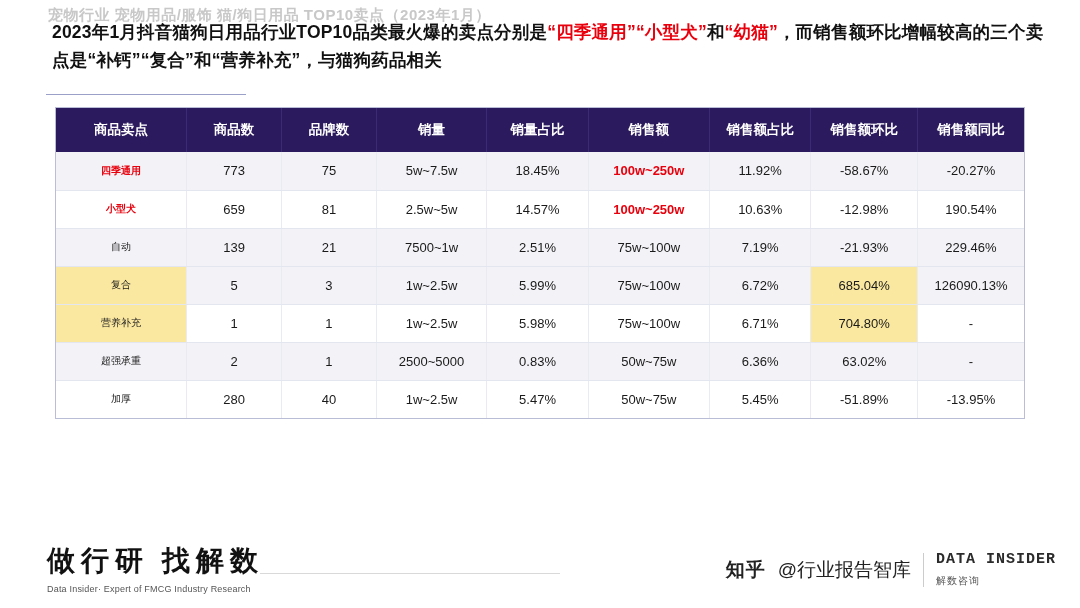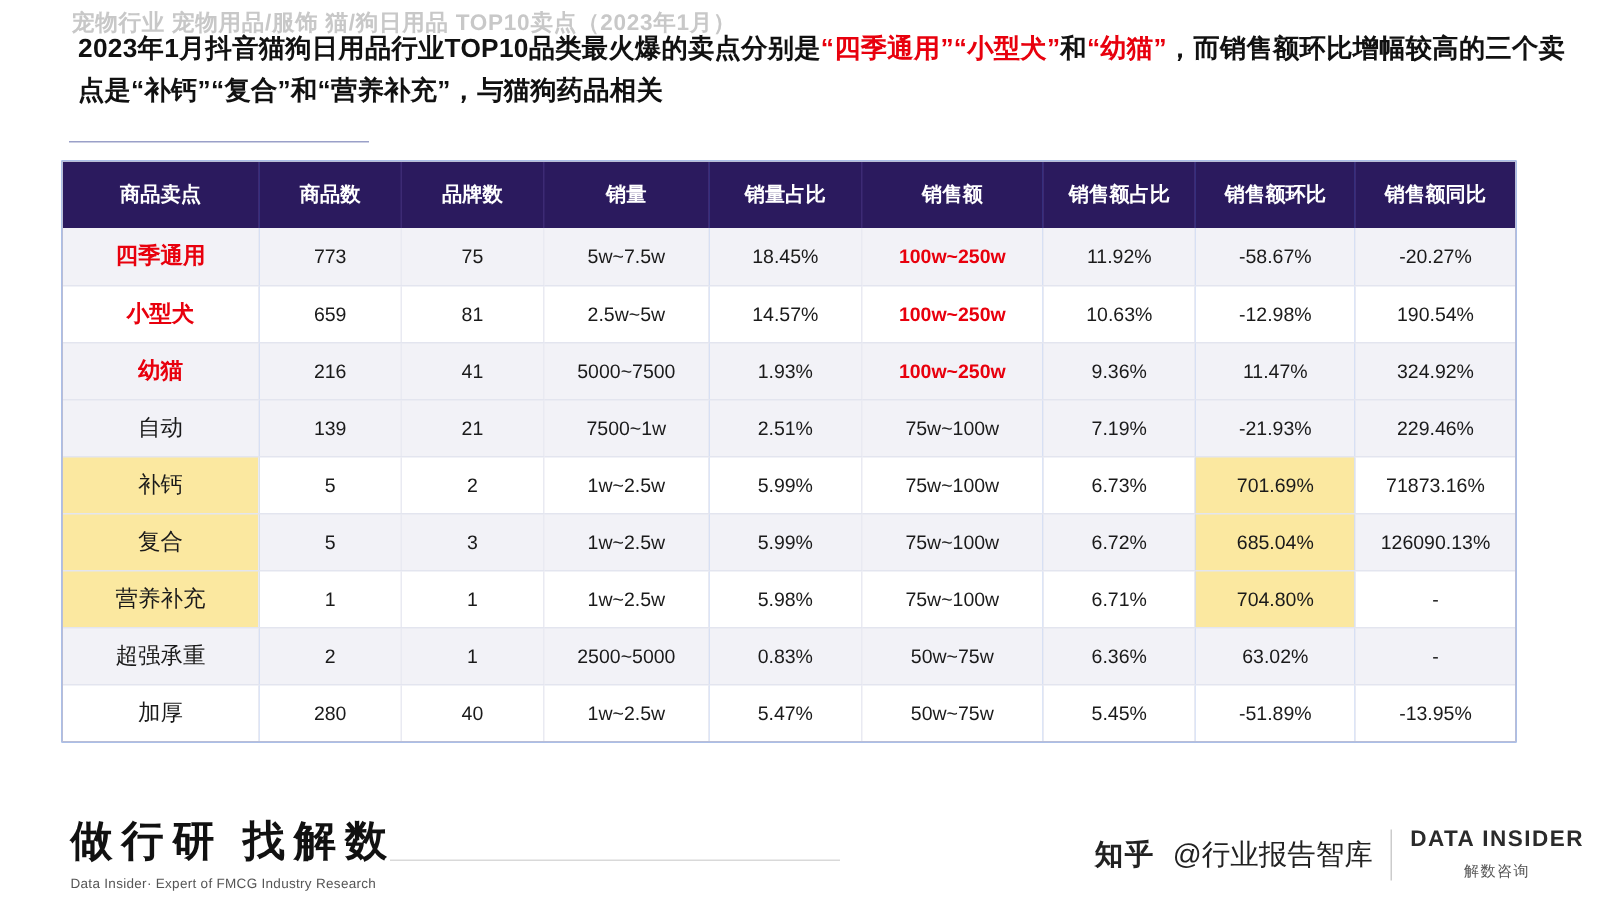--- a/index.html
+++ b/index.html
@@ -49,10 +49,10 @@
   
   .table-wrap {
     position: absolute;
-    top: 107px; left: 41px;
+    top: 107px; left: 55px;
     width: 970px;
     border: 1px solid #b9bdd6;
-    background: #3b82f6;
+    background: #fef9c3;
   }
   table {
     width: 100%;

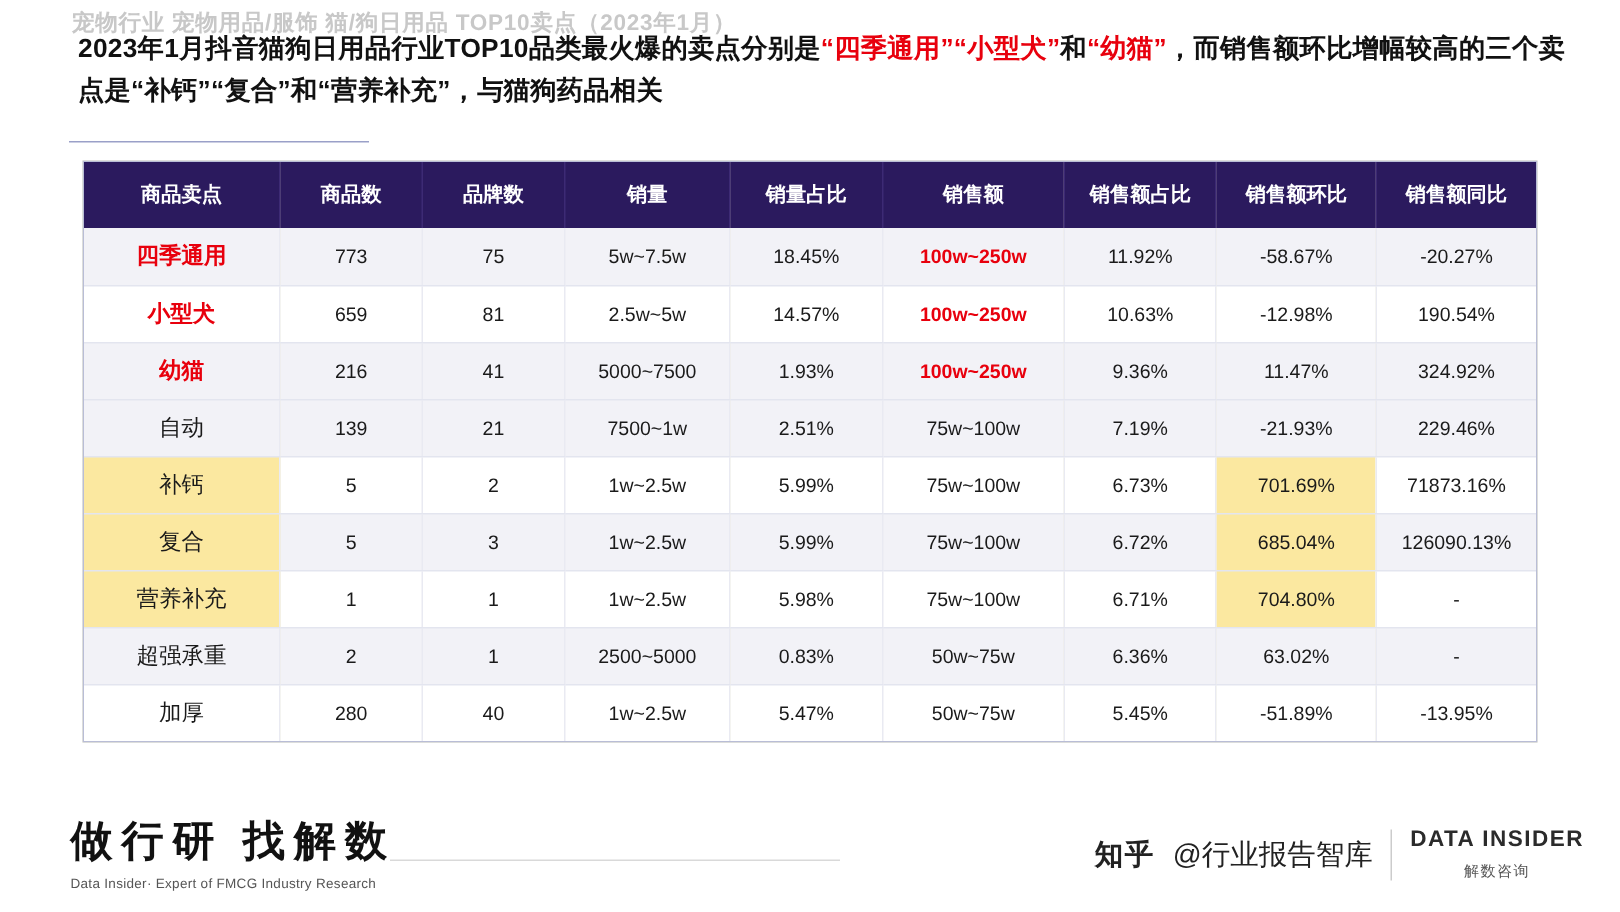--- a/index.html
+++ b/index.html
@@ -86,7 +86,7 @@
   tbody tr:last-child td { border-bottom: none; text-align: center; }
 
   tbody tr.alt td { background: #f2f2f7; }
-  tbody tr td.c0 { font-size: 15px; }
+  tbody tr td.c0 { font-size: 10px; }
 
   
   td.redbold { color: #e8000d; font-weight: bold; }

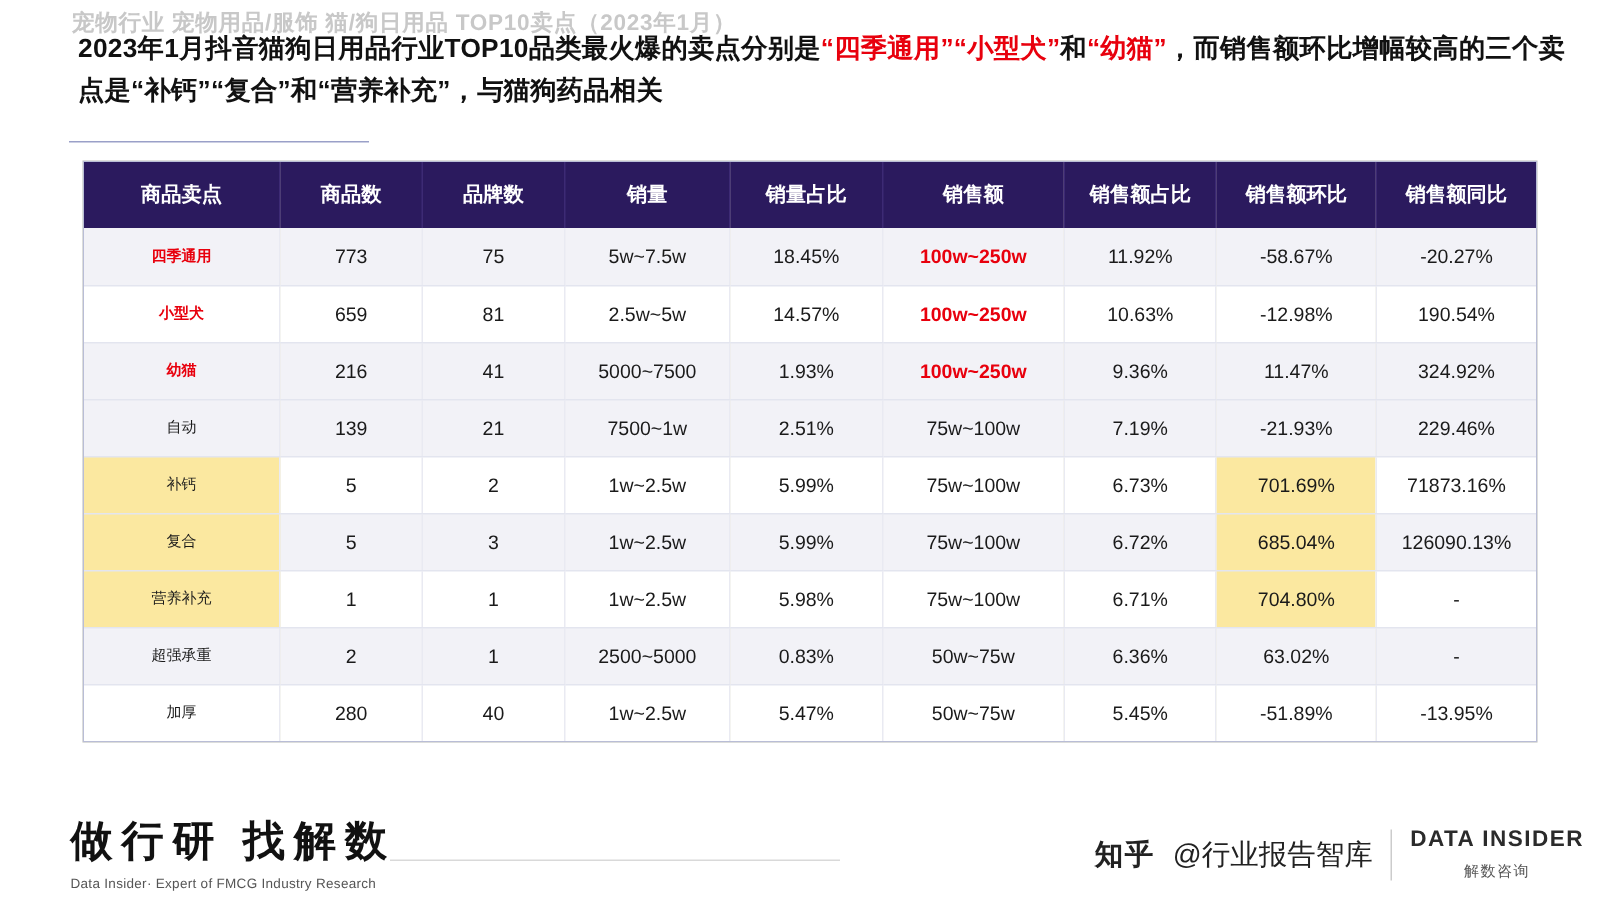--- a/index.html
+++ b/index.html
@@ -225,17 +225,6 @@
             <td class="c8">190.54%</td>
           </tr>
           <tr class="alt">
-            <td class="c0 redbold">幼猫</td>
-            <td class="c1">216</td>
-            <td class="c2">41</td>
-            <td class="c3">5000~7500</td>
-            <td class="c4">1.93%</td>
-            <td class="c5 redbold">100w~250w</td>
-            <td class="c6">9.36%</td>
-            <td class="c7">11.47%</td>
-            <td class="c8">324.92%</td>
-          </tr>
-          <tr class="alt">
             <td class="c0">自动</td>
             <td class="c1">139</td>
             <td class="c2">21</td>

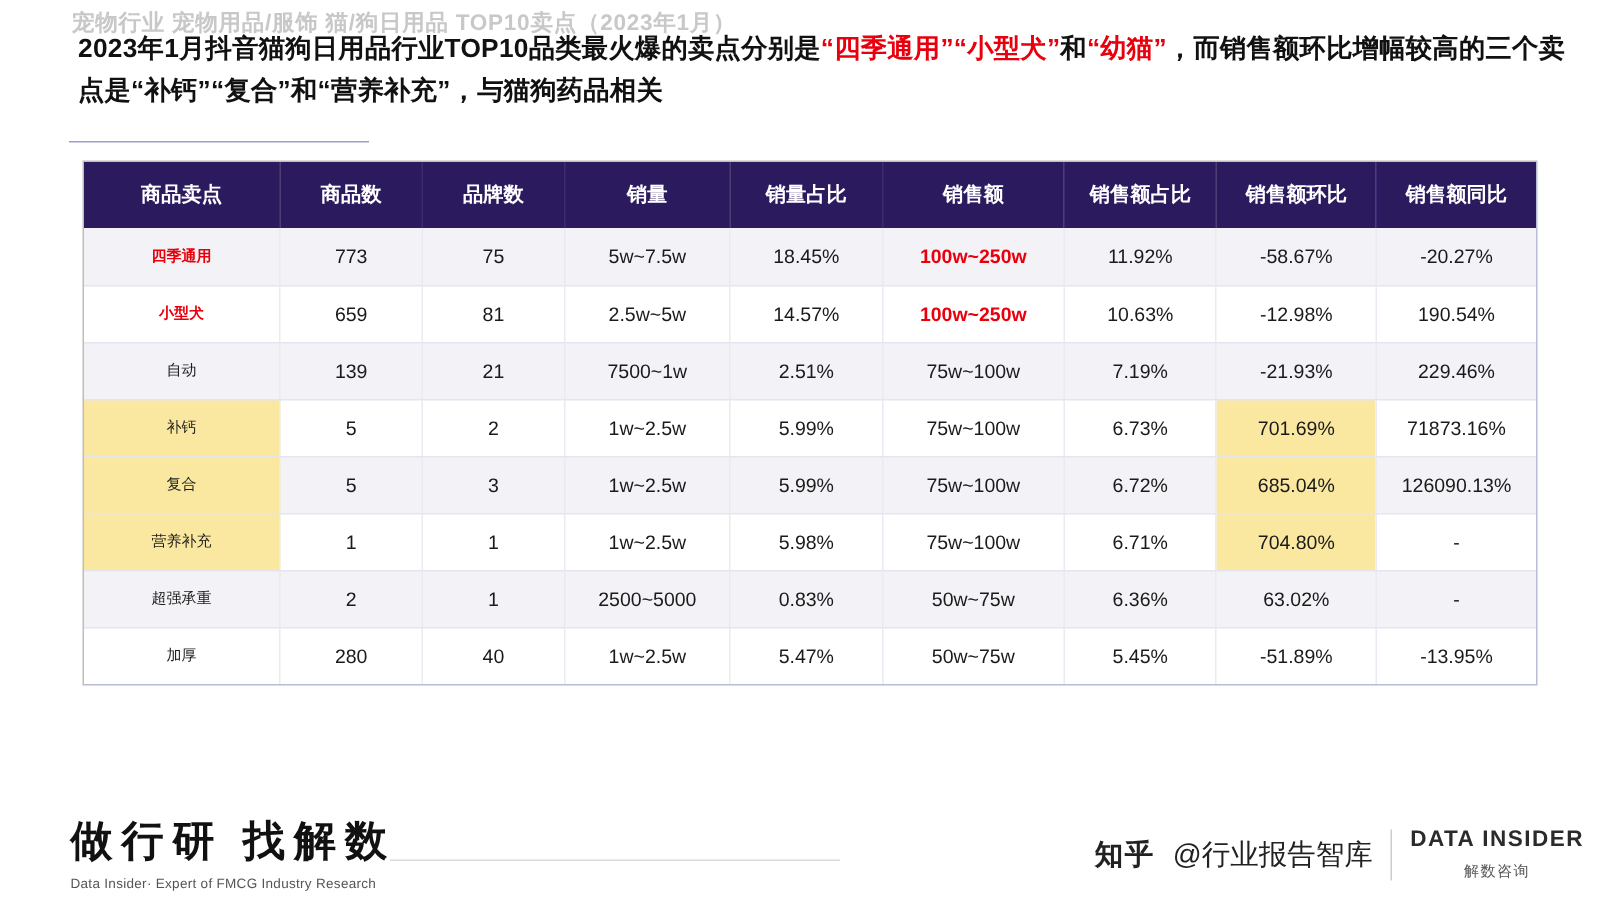--- a/index.html
+++ b/index.html
@@ -235,17 +235,6 @@
             <td class="c7">-21.93%</td>
             <td class="c8">229.46%</td>
           </tr>
-          <tr class="white">
-            <td class="c0 firstyellow">补钙</td>
-            <td class="c1">5</td>
-            <td class="c2">2</td>
-            <td class="c3">1w~2.5w</td>
-            <td class="c4">5.99%</td>
-            <td class="c5">75w~100w</td>
-            <td class="c6">6.73%</td>
-            <td class="c7 yellow">701.69%</td>
-            <td class="c8">71873.16%</td>
-          </tr>
           <tr class="alt">
             <td class="c0 firstyellow">复合</td>
             <td class="c1">5</td>

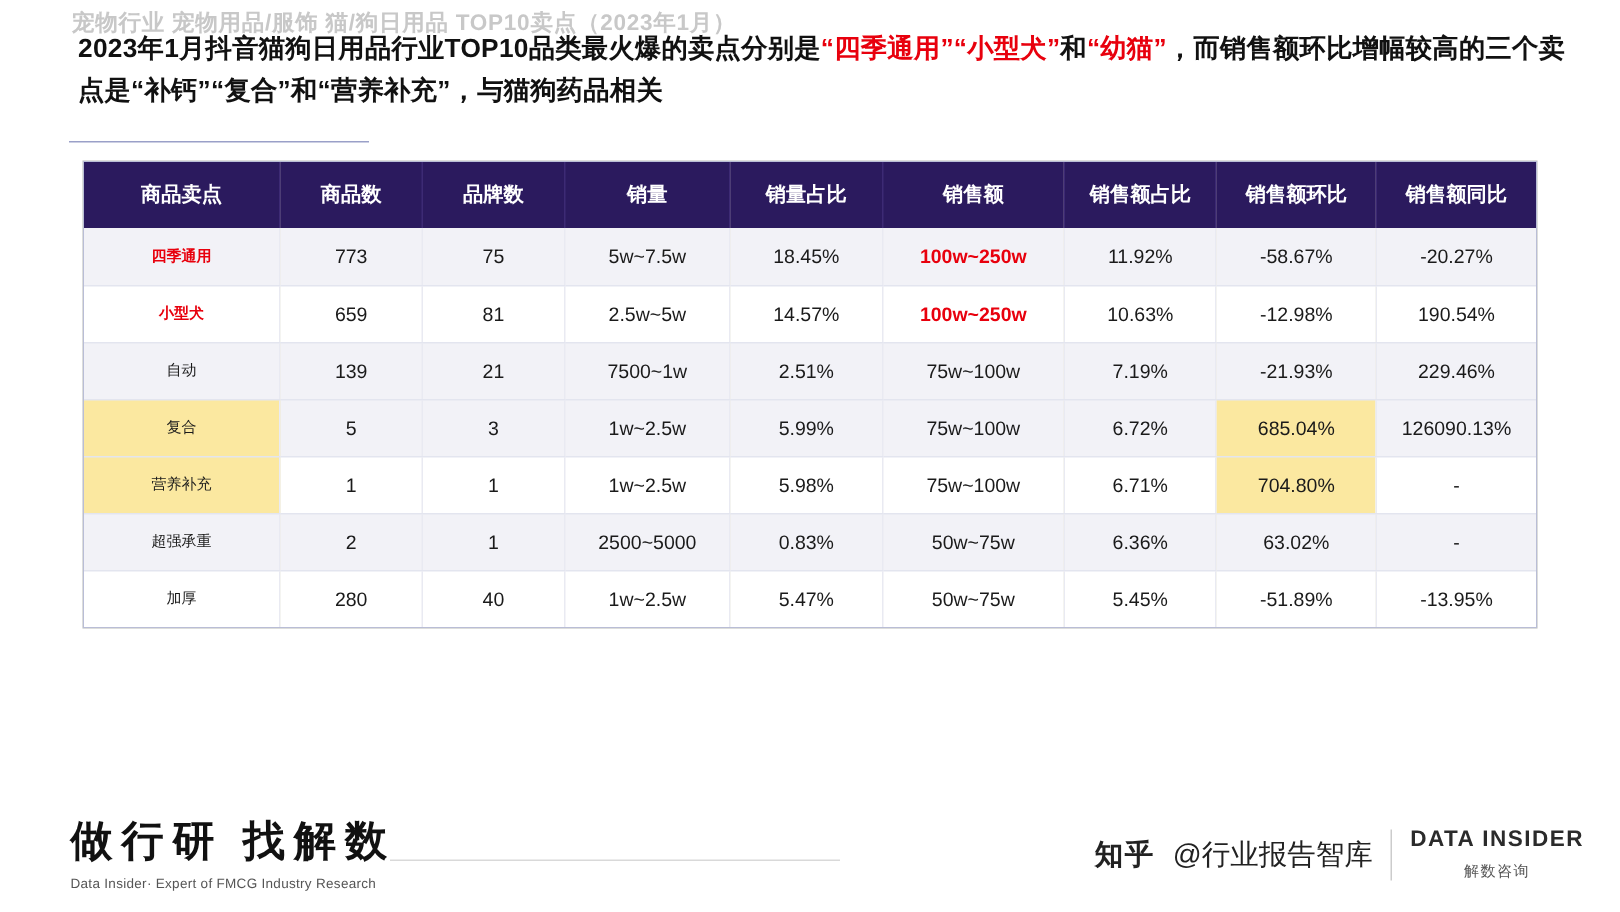--- a/index.html
+++ b/index.html
@@ -149,7 +149,7 @@
     font-size: 19px;
     color: #222222;
   }
-  .di-block { text-align: center; line-height: 1.25; }
+  .di-block { text-align: left; line-height: 1.25; font-family: Liberation Mono, monospace; }
   .di-main {
     font-size: 15px;
     font-weight: bold;

